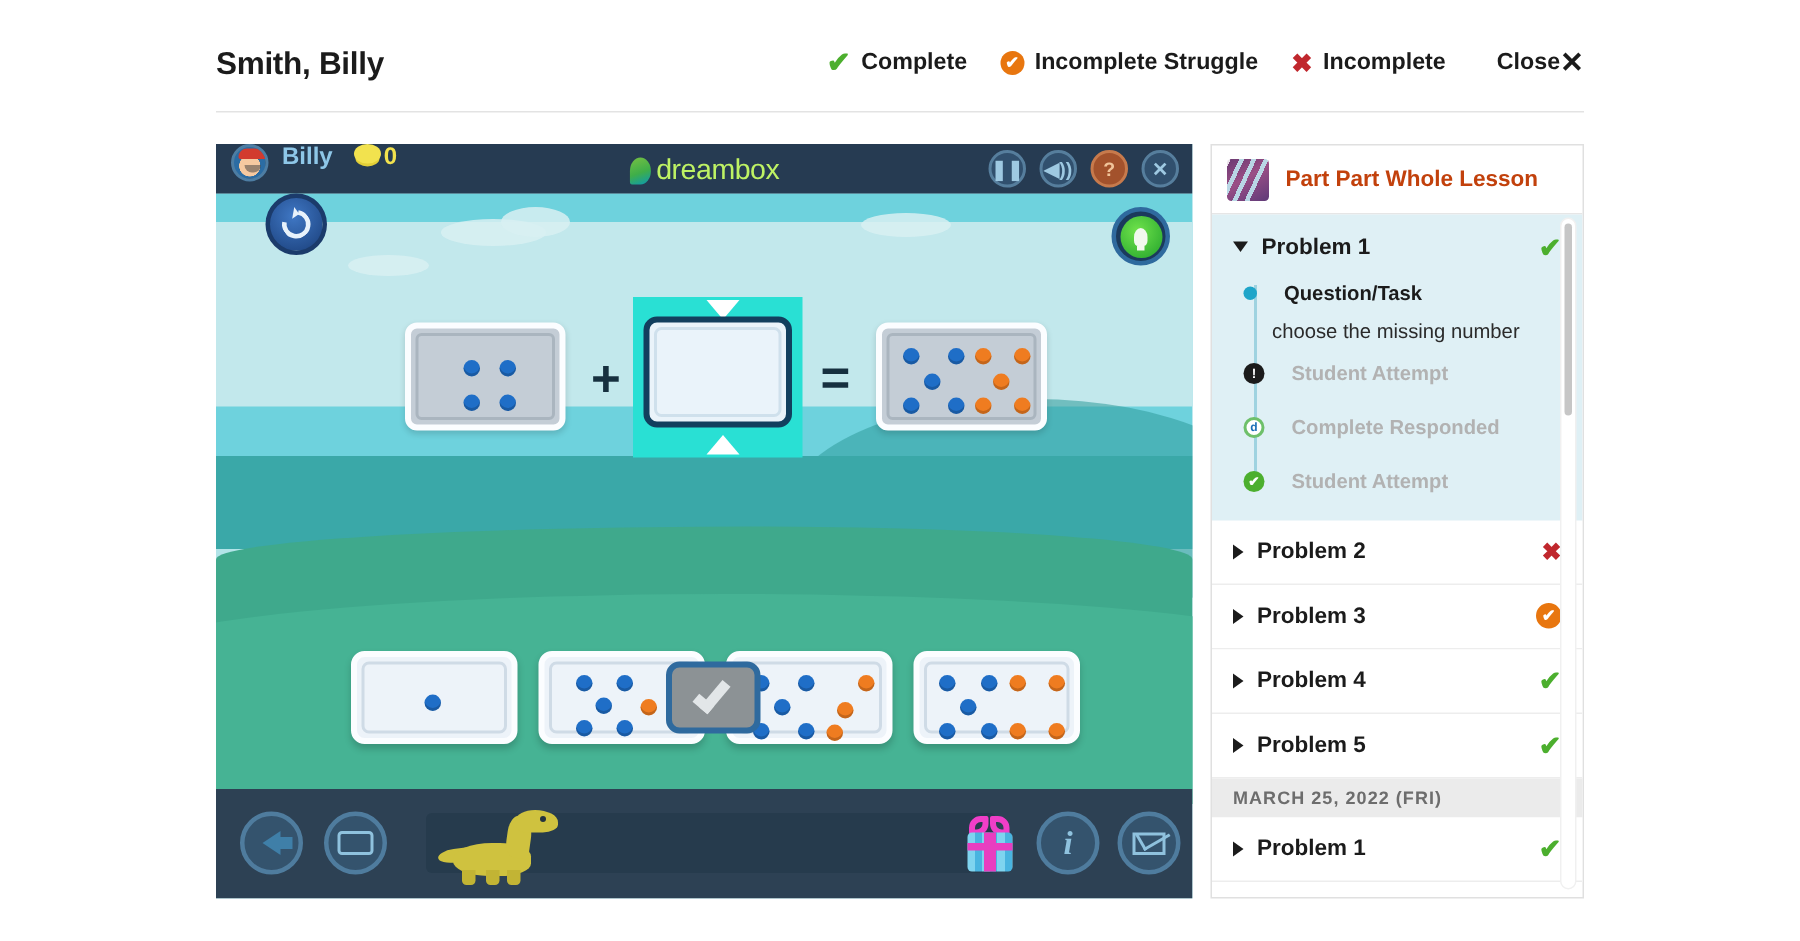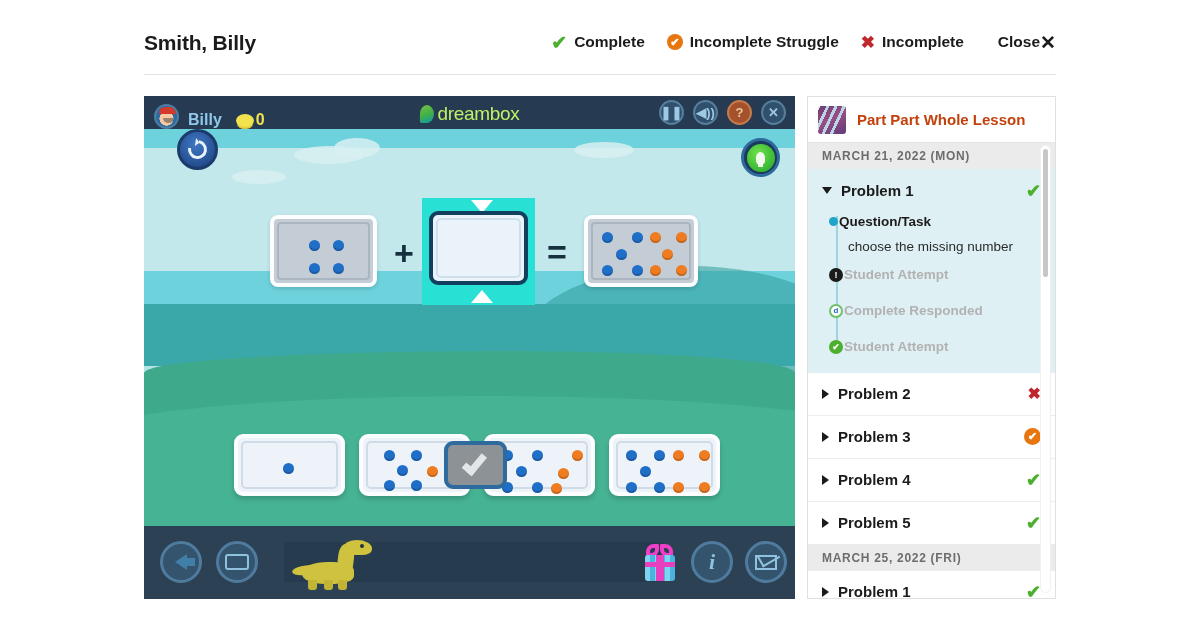--- a/index.html
+++ b/index.html
@@ -63,7 +63,7 @@
   #game-topbar {
     position: absolute; left: 0; top: 0; width: 651px; height: 33px;
     background: #263b52;
-    display: flex; align-items: flex-end;
+    display: flex; align-items: flex-start;
   }
   #avatar-badge {
     width: 25px; height: 25px; border-radius: 50%;

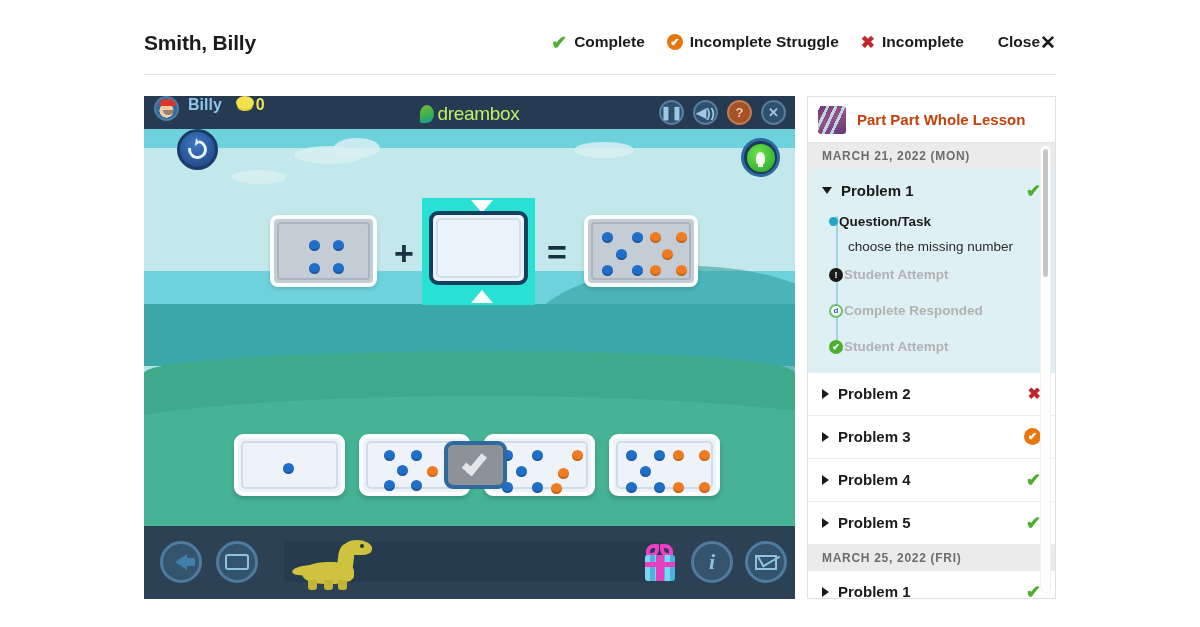--- a/index.html
+++ b/index.html
@@ -644,7 +644,6 @@
 
     <div id="scroll-area">
 
-      <div class="date-header">MARCH 21, 2022 (MON)</div>
 
       <div class="problem-row active">
         <div class="problem-left">

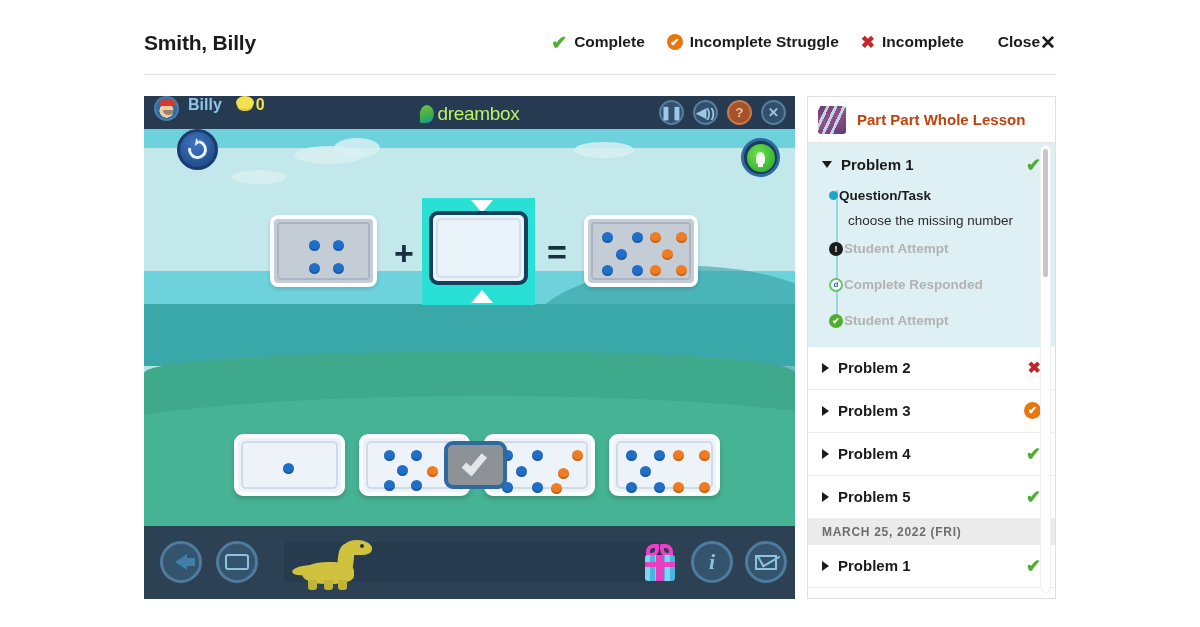--- a/index.html
+++ b/index.html
@@ -416,7 +416,7 @@
     background: #9fd3e0;
   }
   .tl-item {
-    display: flex; align-items: flex-start; gap: 1px;
+    display: flex; align-items: flex-start; gap: 18px;
     padding: 0 14px 0 21px; position: relative; min-height: 24px;
   }
   .tl-dot {

